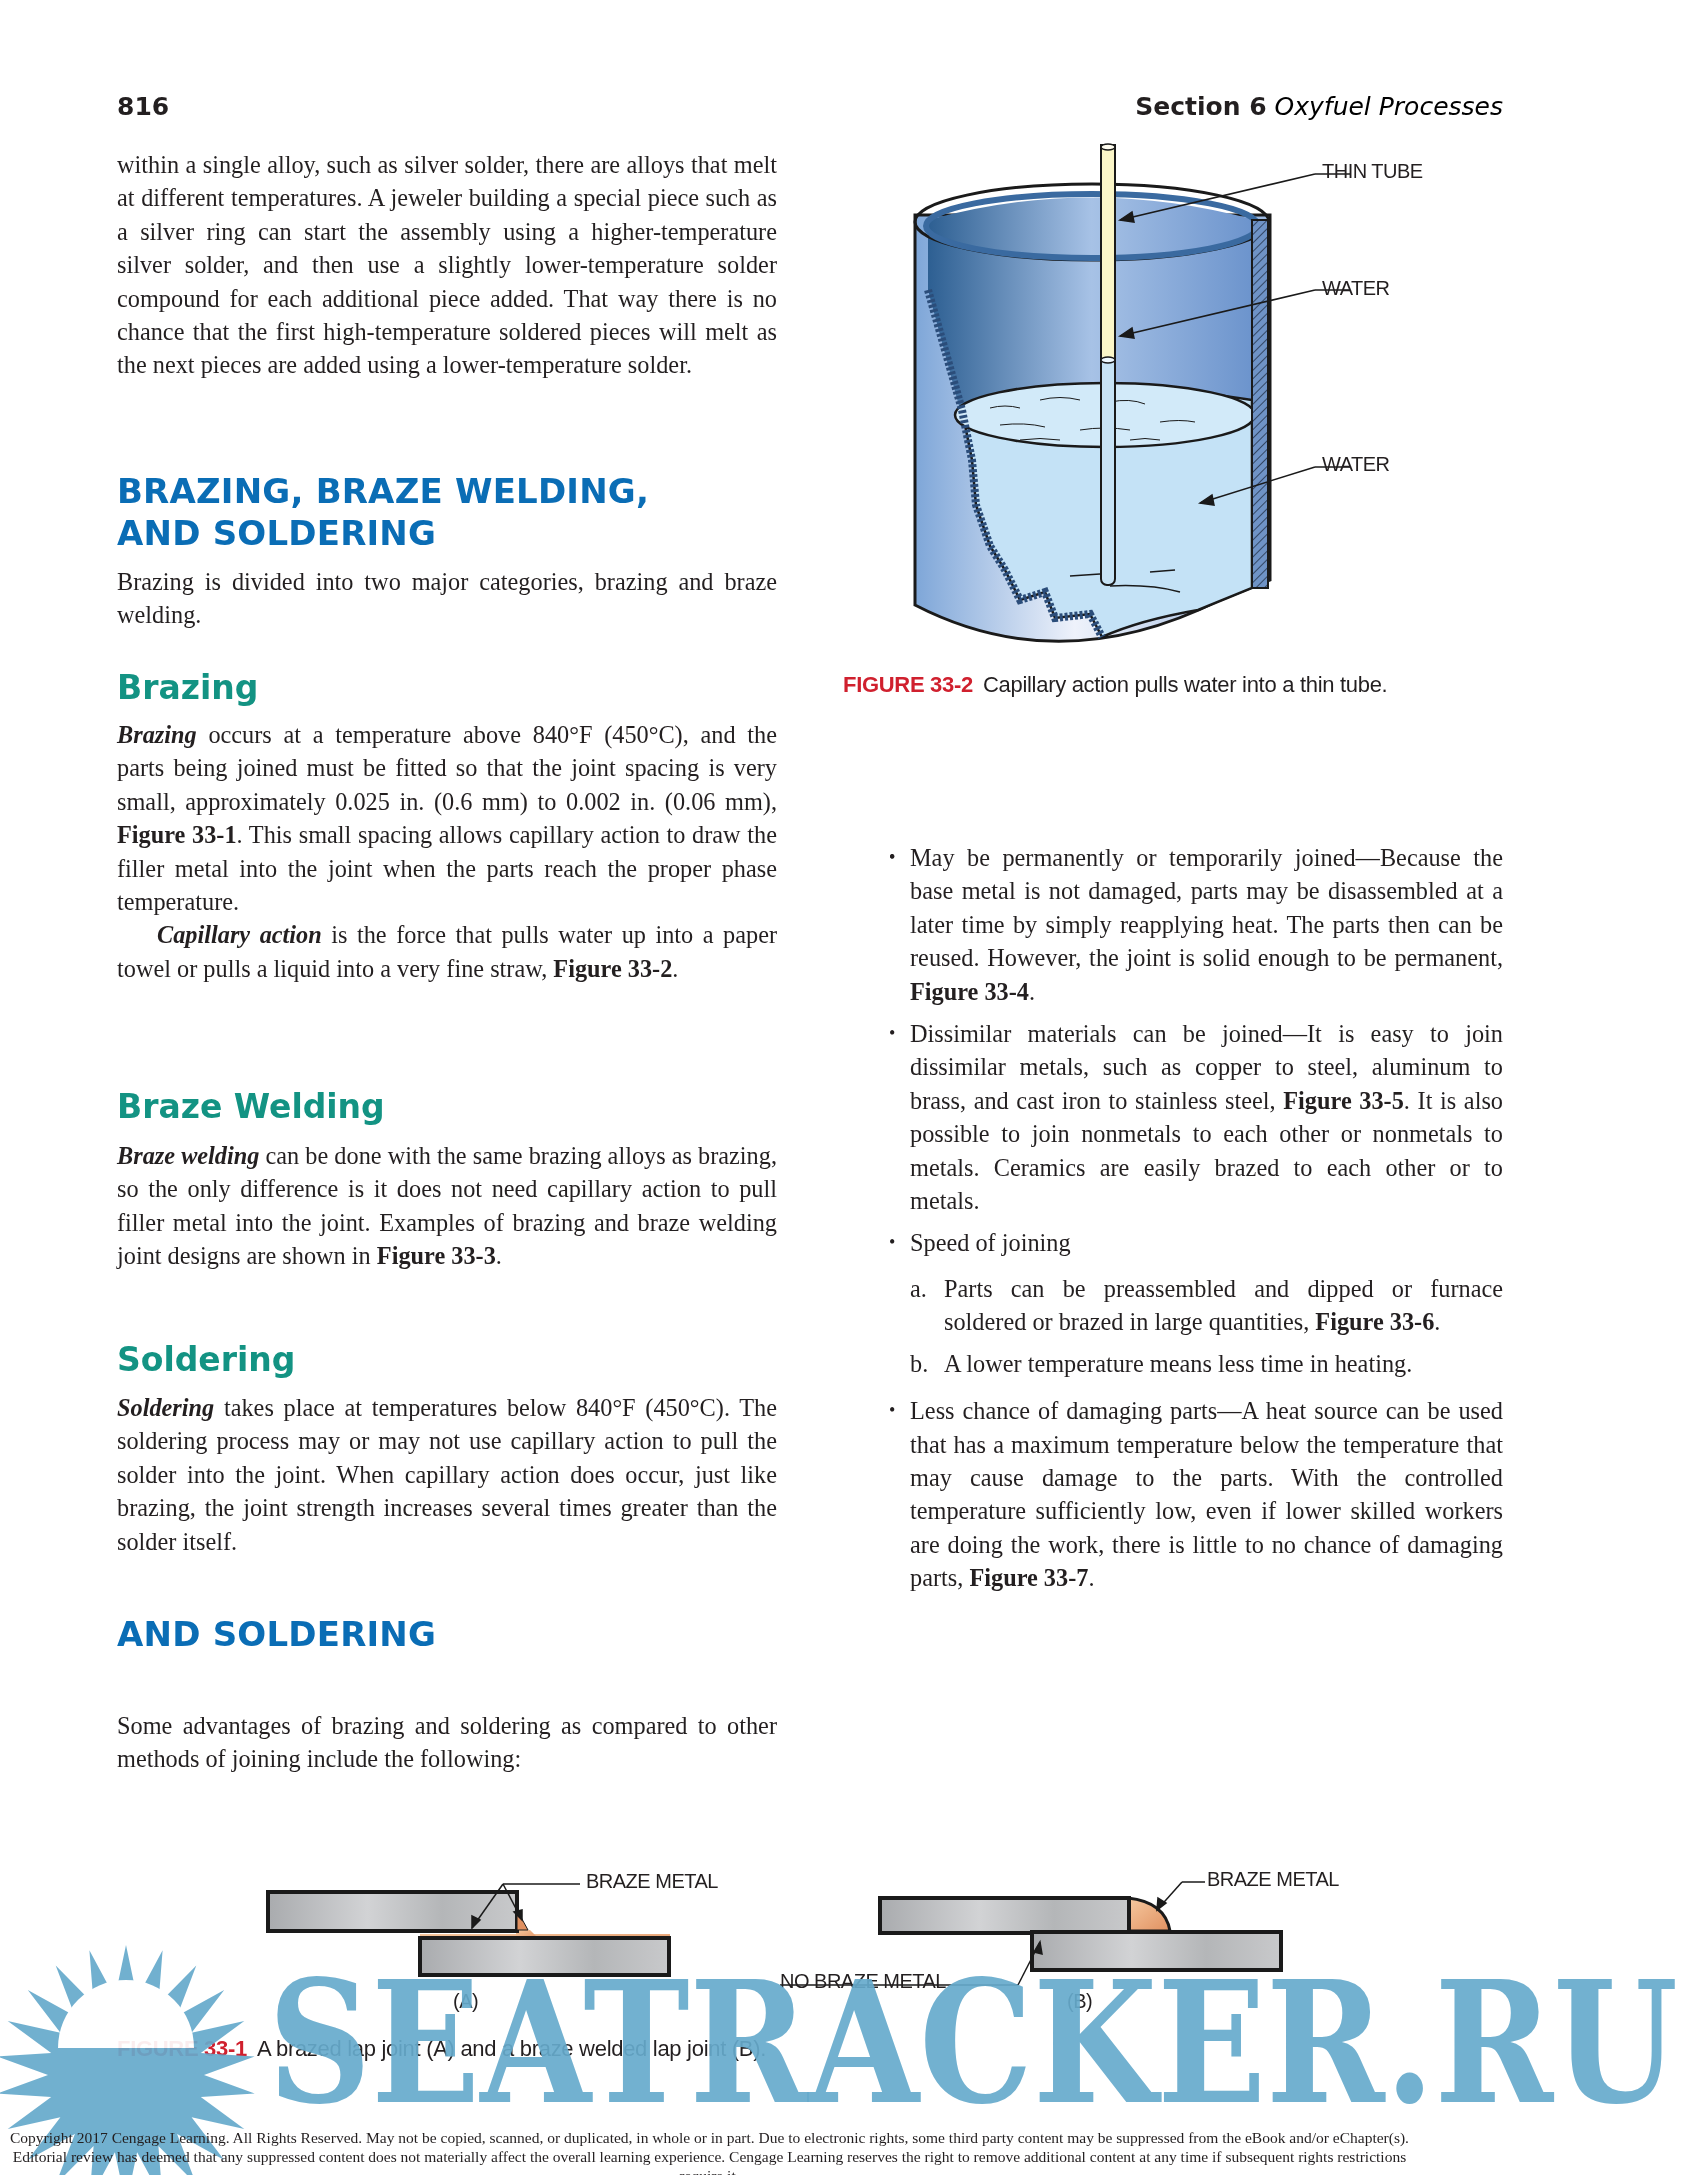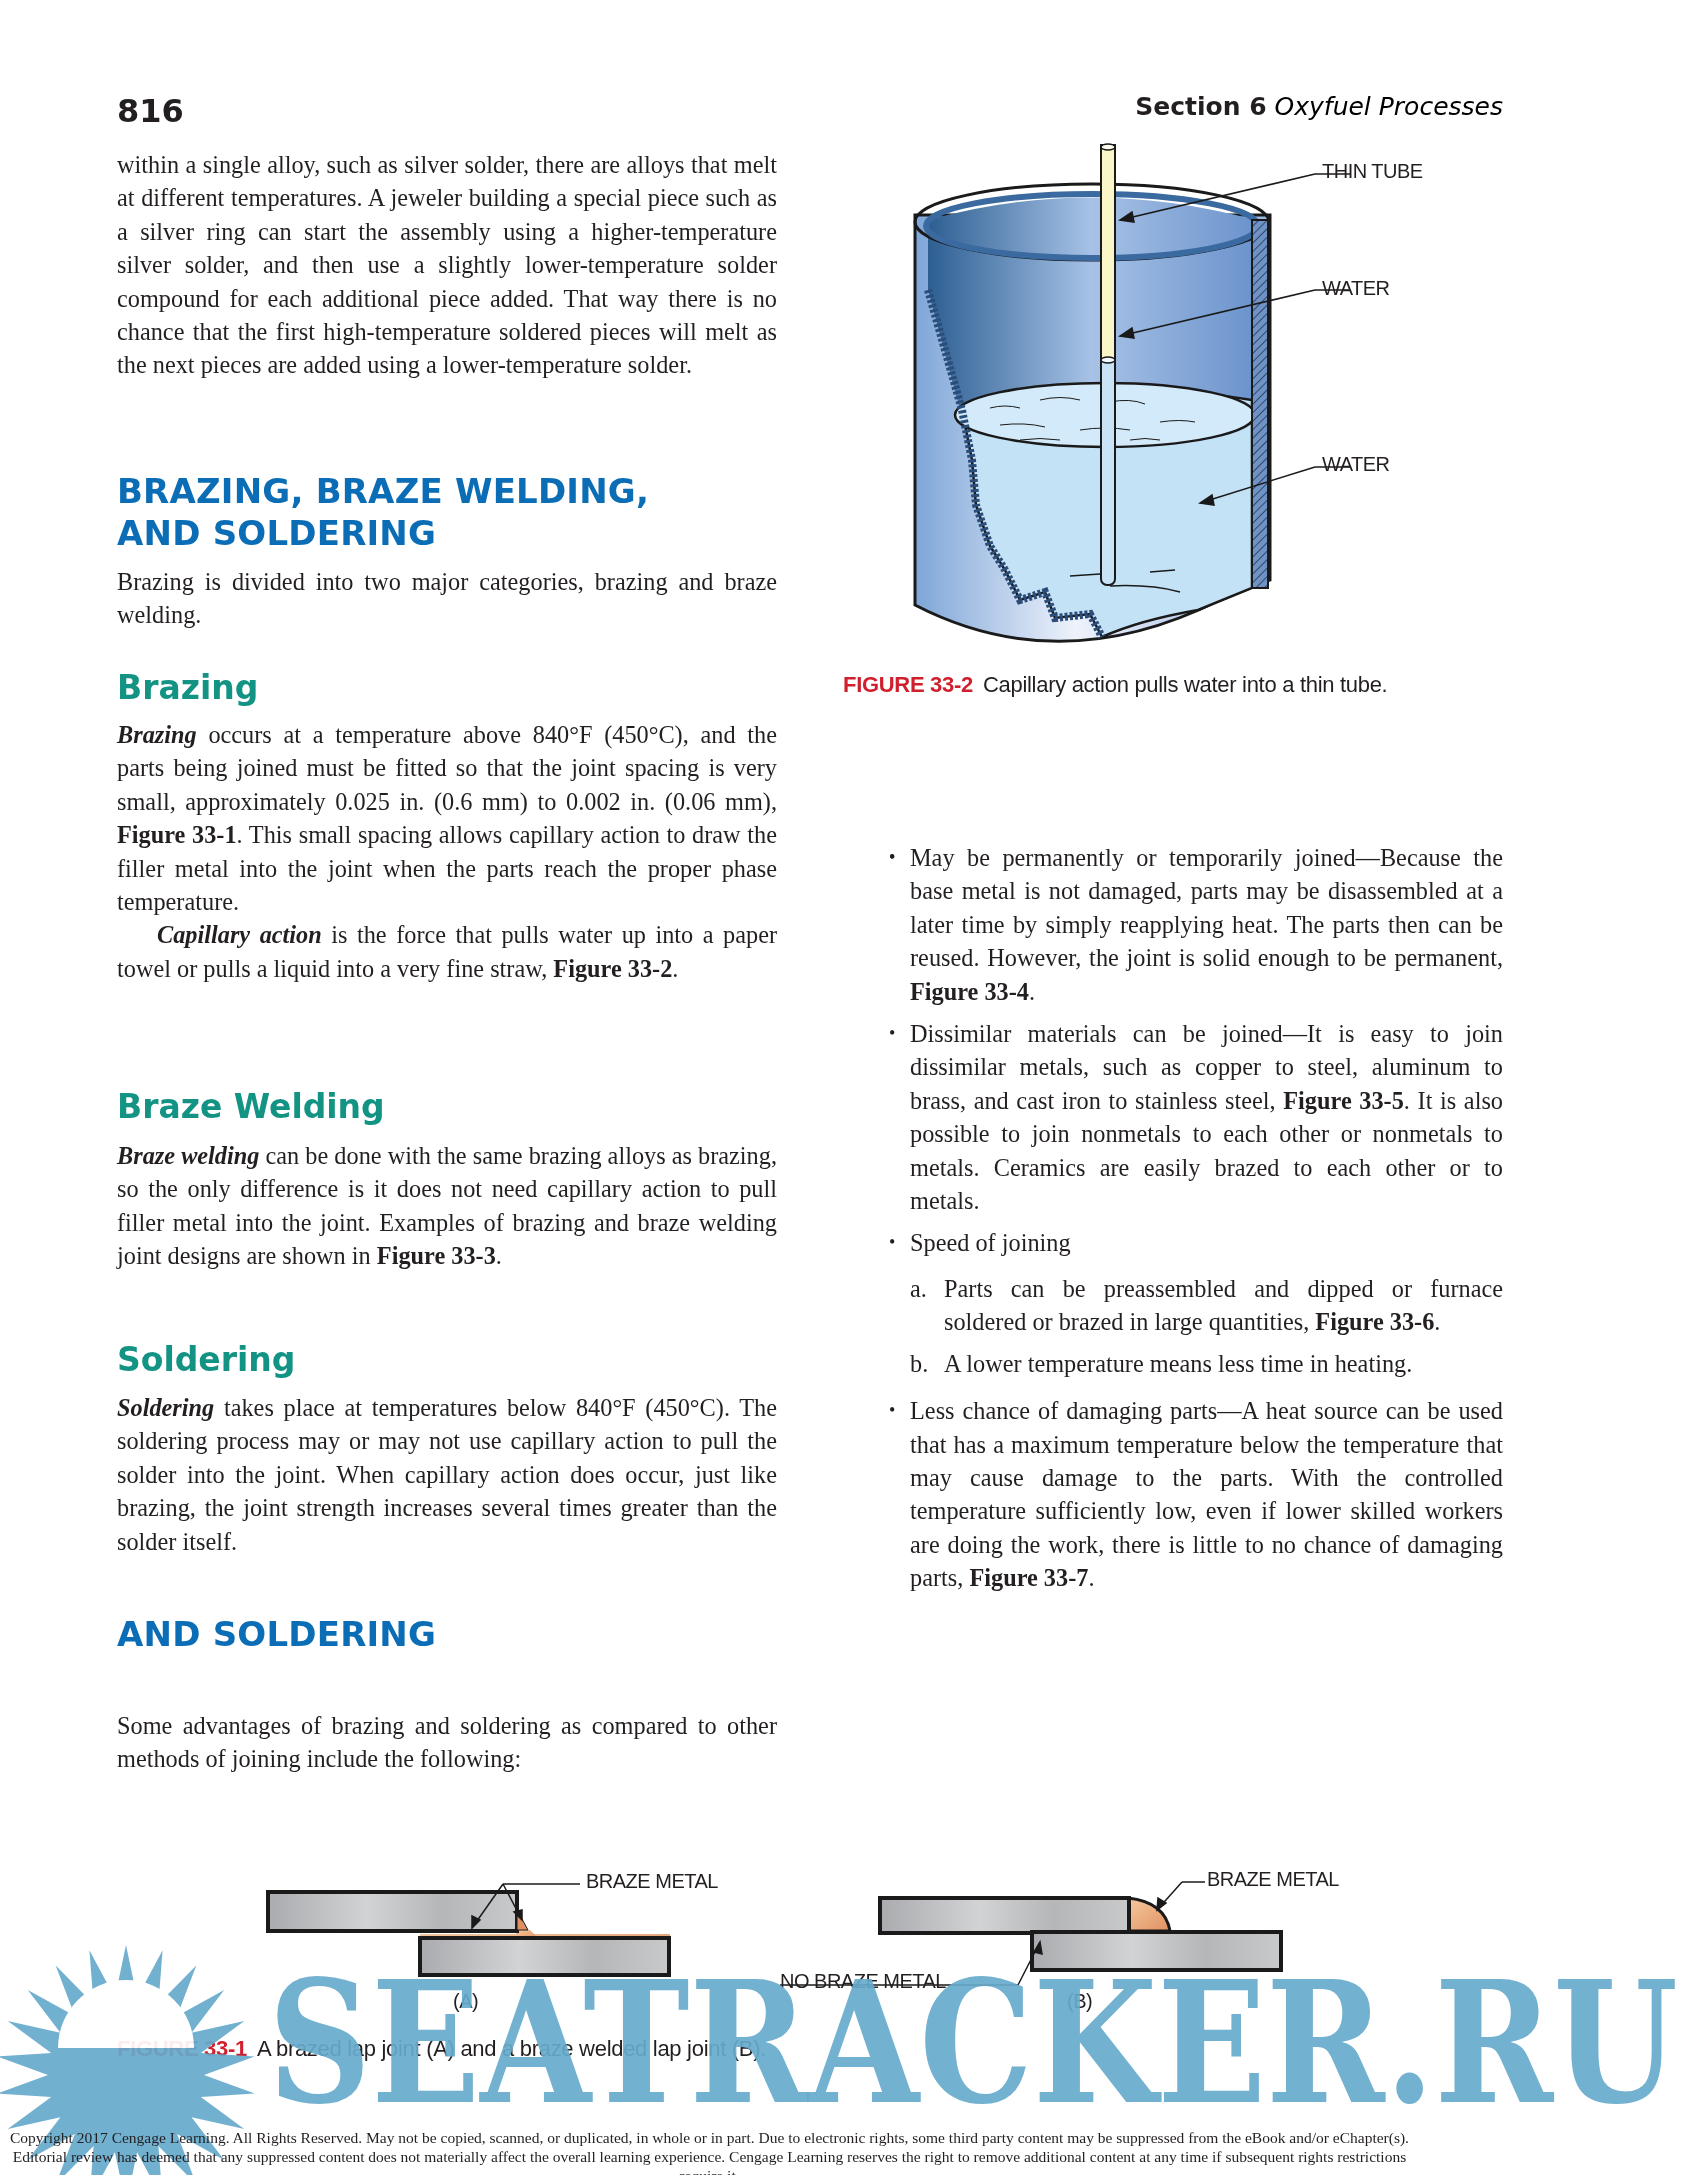--- a/index.html
+++ b/index.html
@@ -5,7 +5,7 @@
   html, body { margin:0; padding:0; background:#ffffff; }
   body { width:1700px; height:2175px; position:relative; overflow:hidden; font-family:"Liberation Serif", serif; color:#231f20; }
   .abs { position:absolute; }
-  .pagenum { left:117px; top:92px; font-size:32px; font-weight:bold; font-family:"DejaVu Sans", sans-serif; }
+  .pagenum { left:117px; top:92px; font-size:25px; font-weight:bold; font-family:"DejaVu Sans", sans-serif; }
   .runhead { right:197px; top:92px; font-size:25px; font-family:"DejaVu Sans", sans-serif; }
   .runhead .sec { font-weight:bold; }
   .runhead .title { font-style:italic; color:#000000; font-weight:normal; margin-left:8px; }

